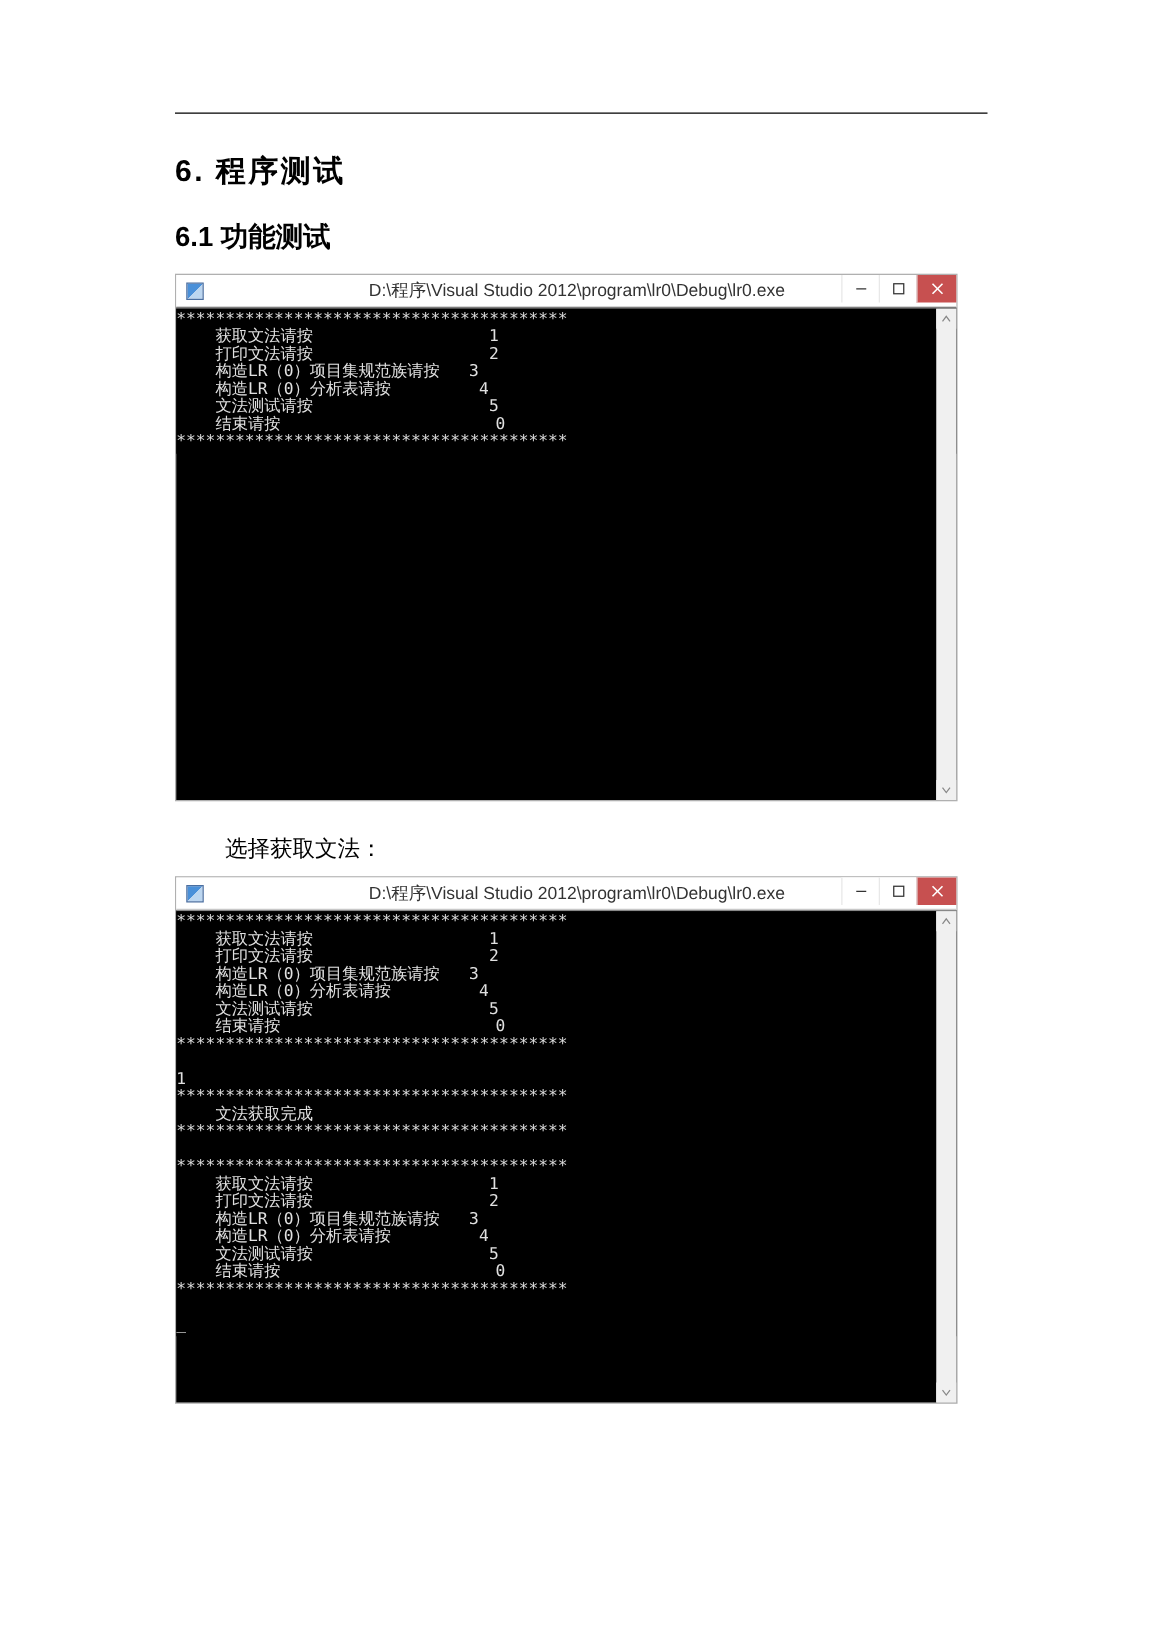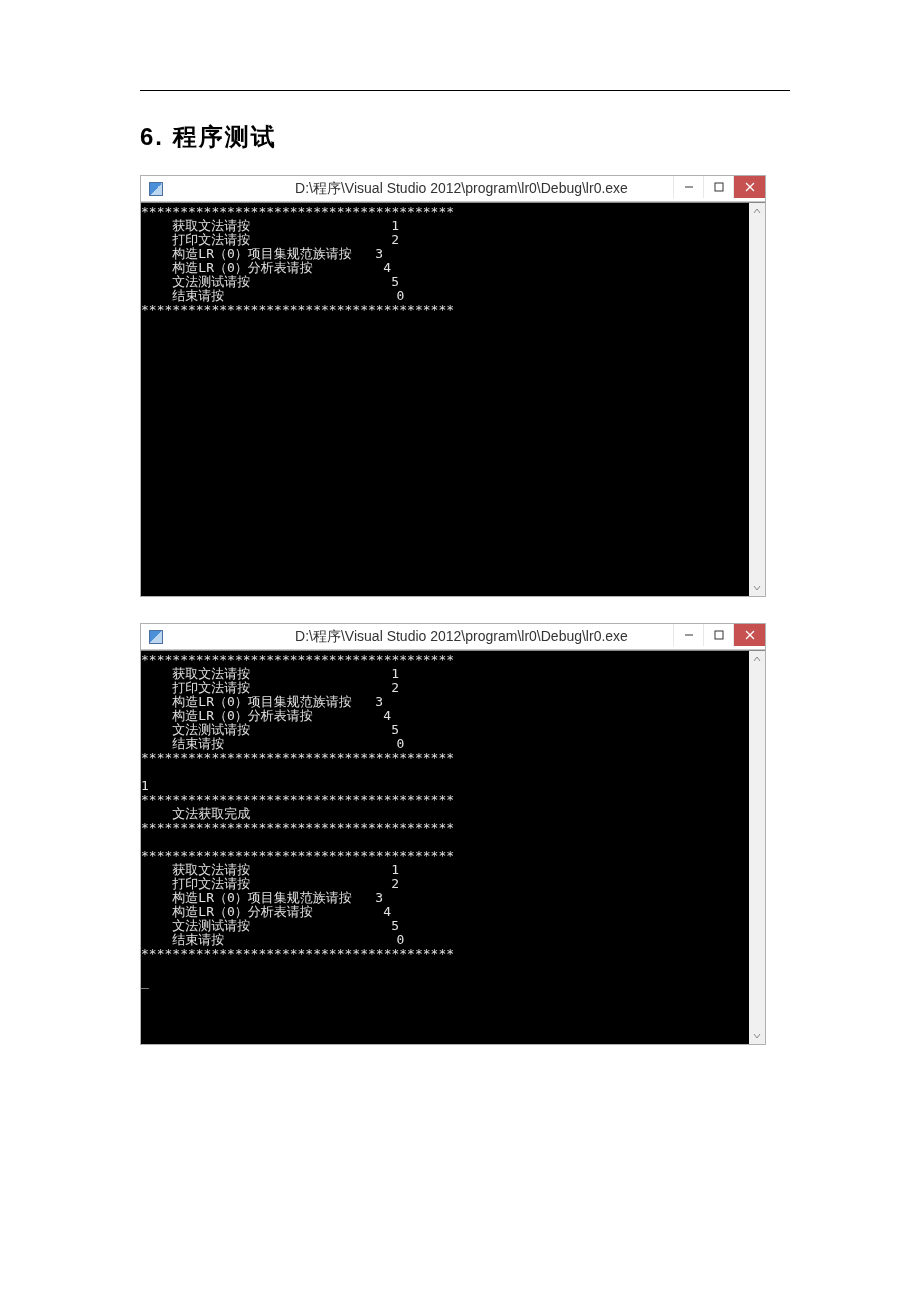--- a/index.html
+++ b/index.html
@@ -126,6 +126,7 @@
   <div class="top-rule"></div>
 
   <div class="h1">6.  程序测试</div>
+  <div class="h2">6.1 功能测试</div>
 
   <div class="cwin">
     <div class="titlebar">

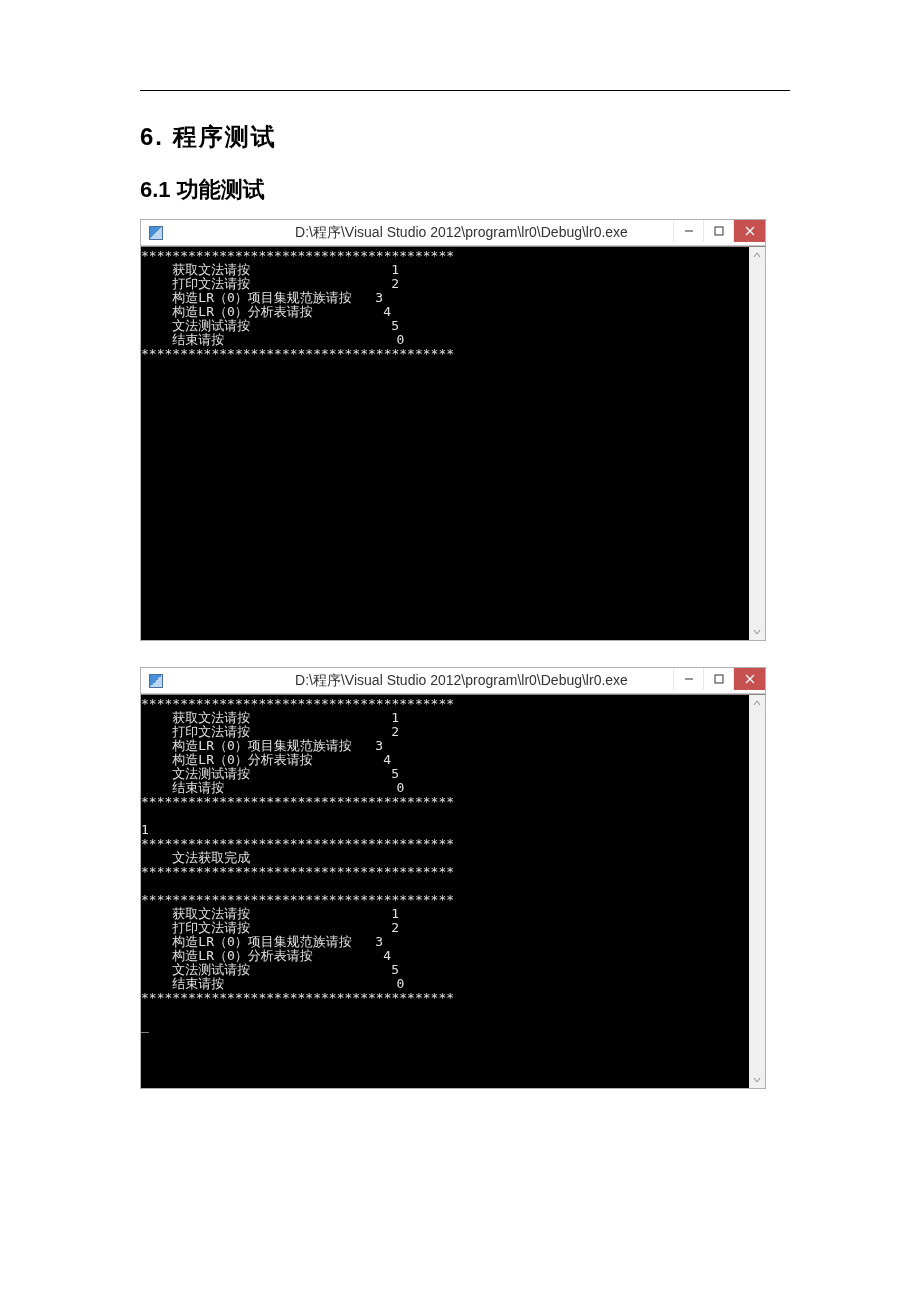--- a/index.html
+++ b/index.html
@@ -176,6 +176,7 @@
     </div>
   </div>
 
+  <div class="para">选择获取文法：</div>
 
   <div class="cwin">
     <div class="titlebar">

